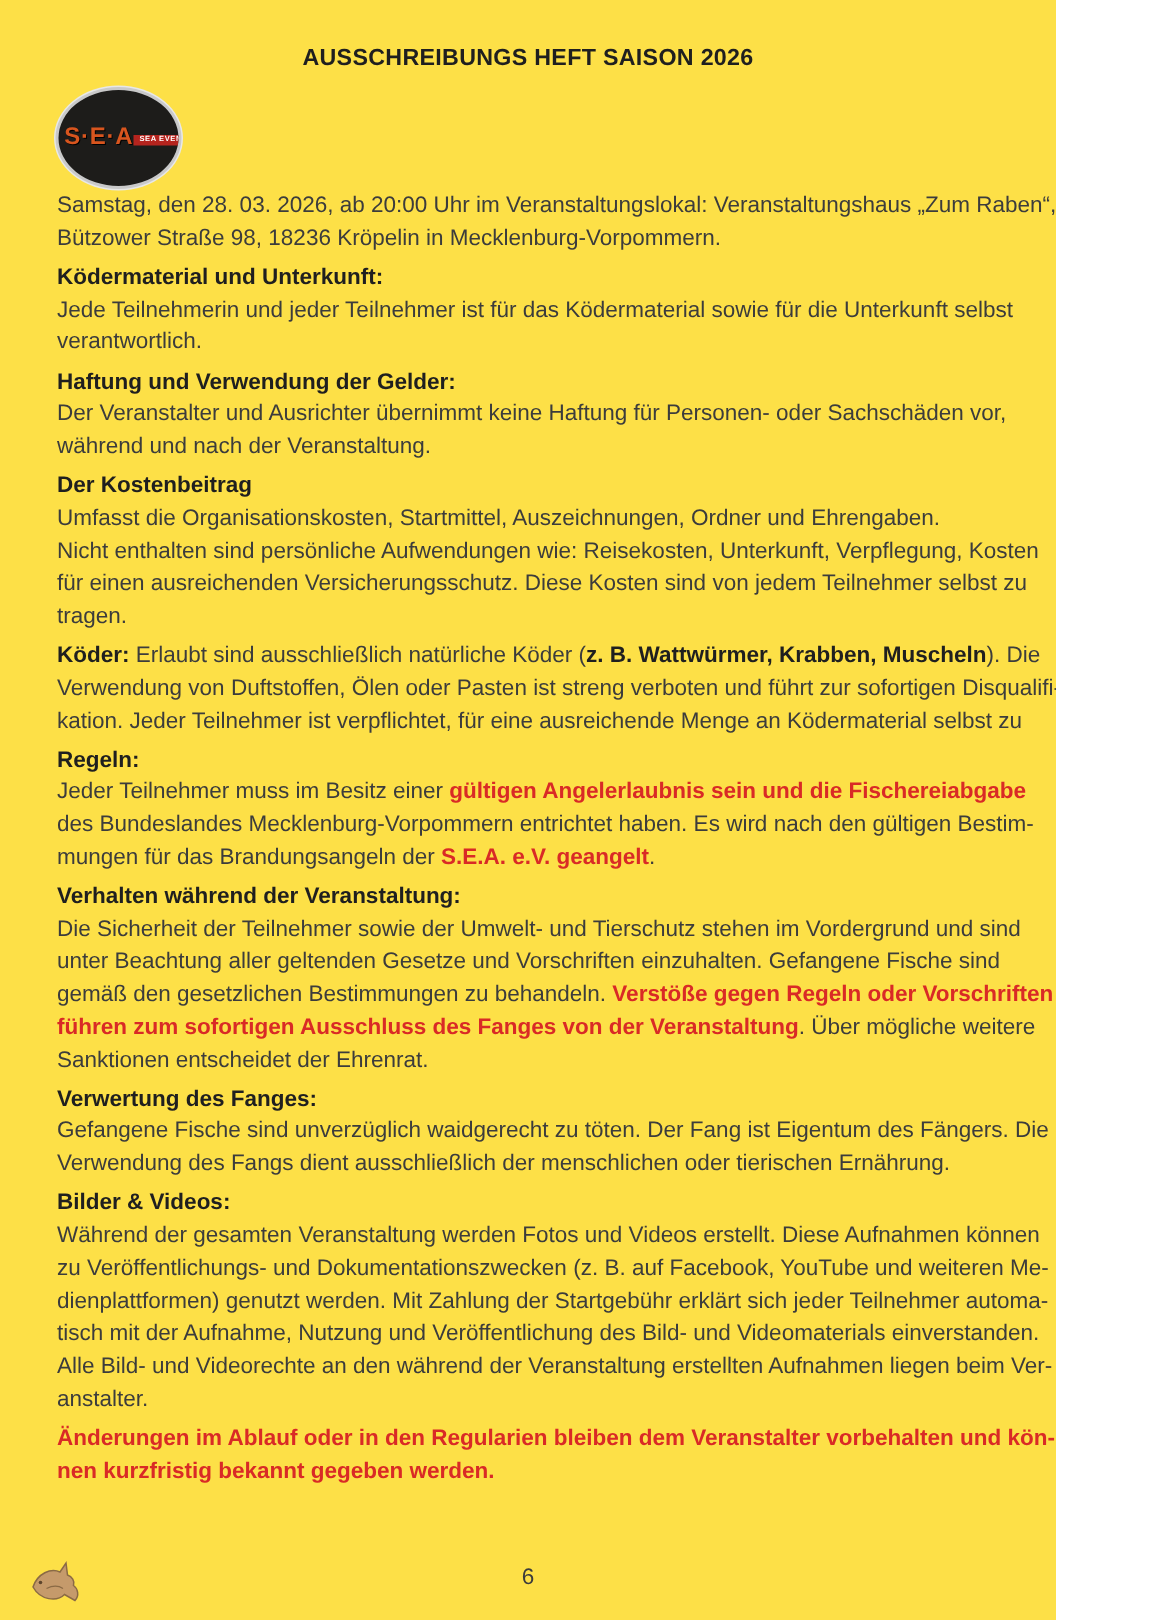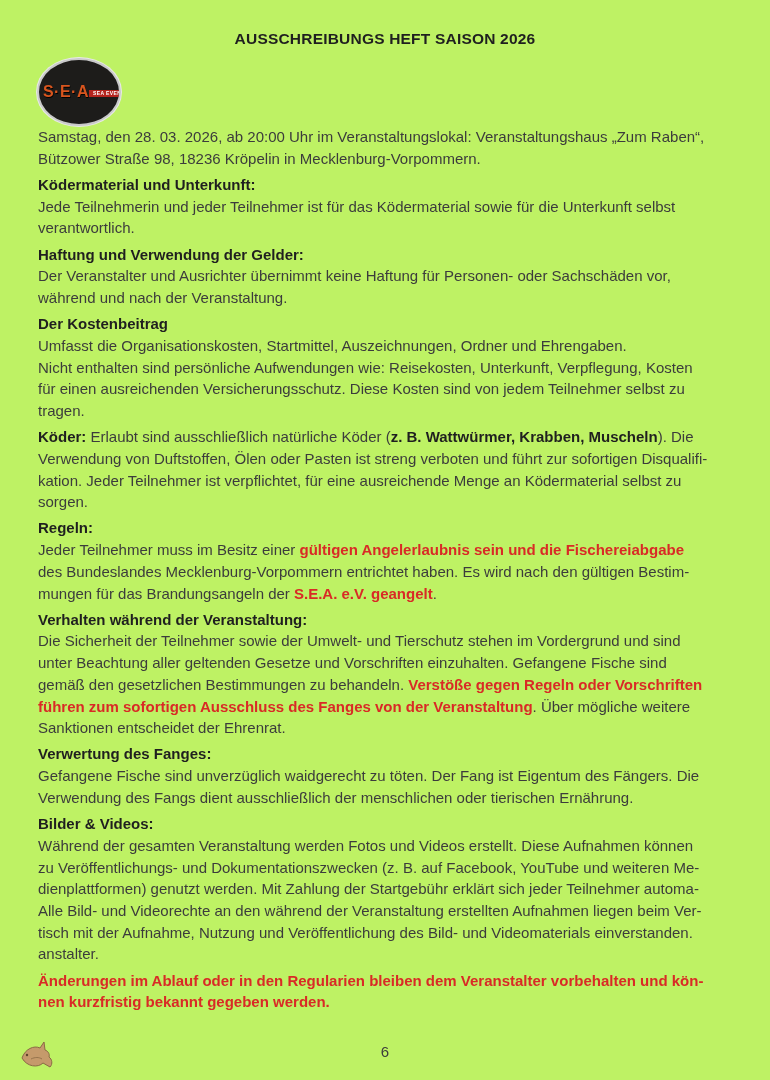--- a/index.html
+++ b/index.html
@@ -5,9 +5,9 @@
   html, body { margin: 0; padding: 0; background: #ffffff; }
   .page {
     position: relative;
-    width: 770px;
+    width: 704px;
     height: 1080px;
-    background: #bef264;
+    background: #fde047;
     overflow: hidden;
     font-family: "Liberation Sans", sans-serif;
     color: var(--body-text, #3c3c3c);

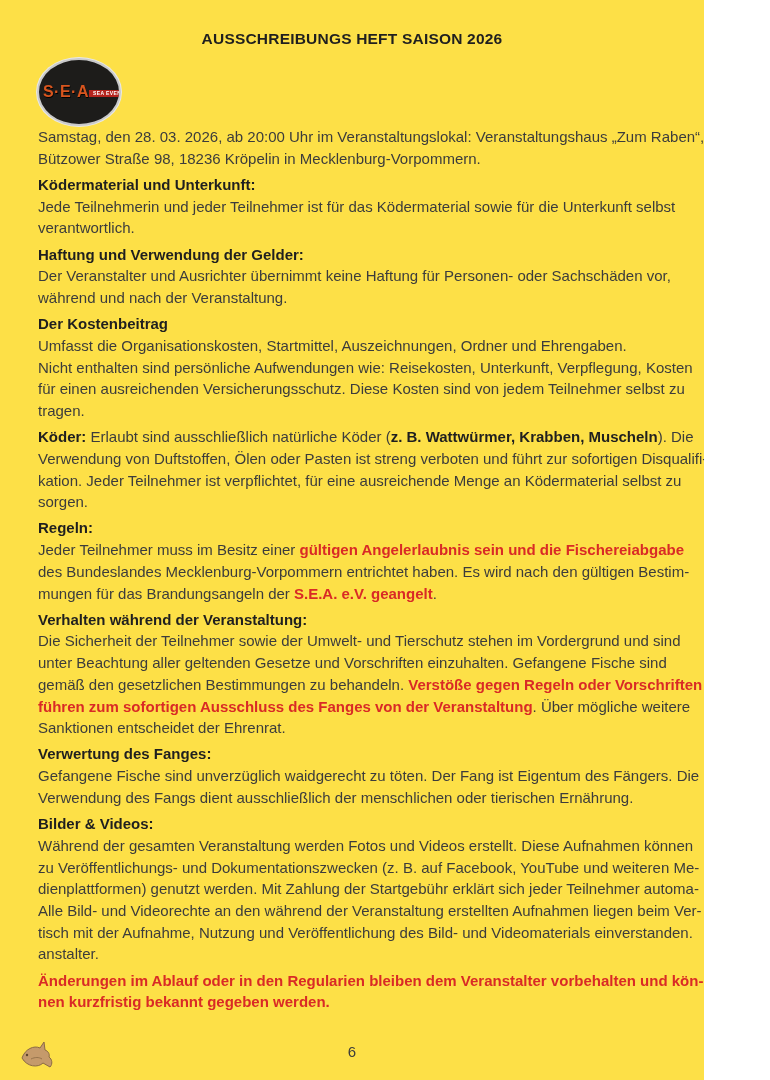--- a/index.html
+++ b/index.html
@@ -140,7 +140,6 @@
         <div class="line"><span class="seg-b">Köder:</span><span class="seg-n"> Erlaubt sind ausschließlich natürliche Köder (</span><span class="seg-b">z. B. Wattwürmer, Krabben, Muscheln</span><span class="seg-n">). Die</span></div>
         <div class="line"><span class="seg-n">Verwendung von Duftstoffen, Ölen oder Pasten ist streng verboten und führt zur sofortigen Disqualifi-</span></div>
         <div class="line"><span class="seg-n">kation. Jeder Teilnehmer ist verpflichtet, für eine ausreichende Menge an Ködermaterial selbst zu</span></div>
-        <div class="line"><span class="seg-n">sorgen.</span></div>
       </section>
       <section class="section">
         <div class="sec-heading">Regeln:</div>

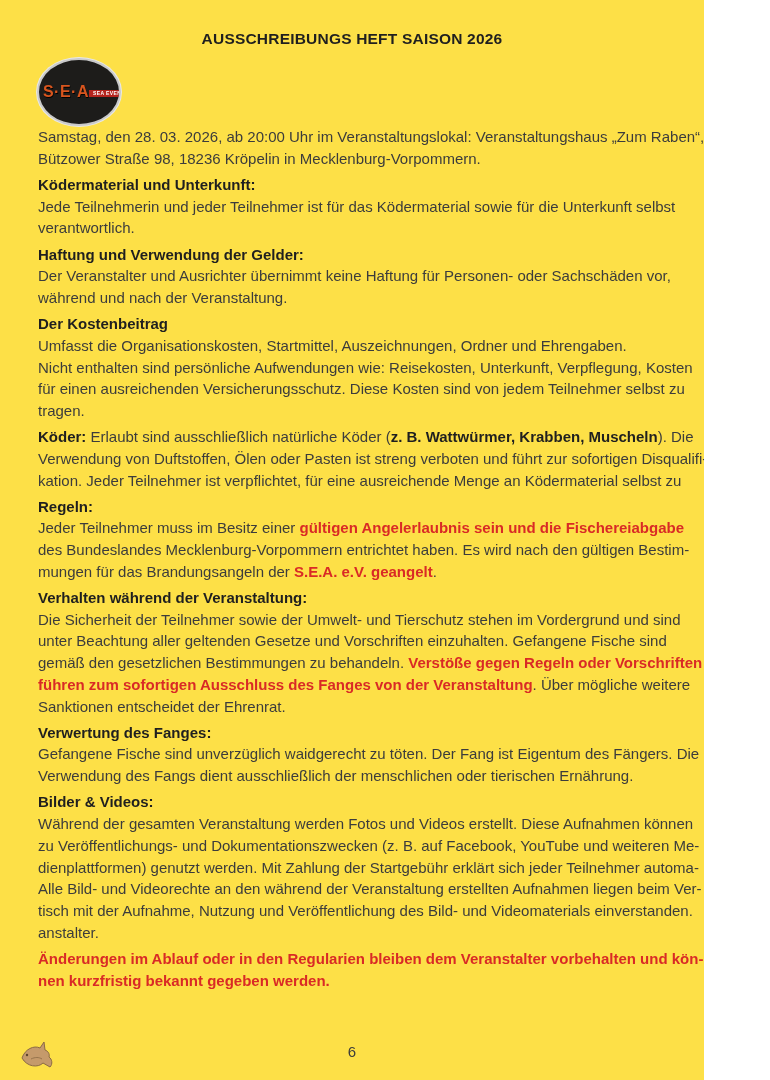--- a/index.html
+++ b/index.html
@@ -165,8 +165,8 @@
         <div class="line"><span class="seg-n">Während der gesamten Veranstaltung werden Fotos und Videos erstellt. Diese Aufnahmen können</span></div>
         <div class="line"><span class="seg-n">zu Veröffentlichungs- und Dokumentationszwecken (z. B. auf Facebook, YouTube und weiteren Me-</span></div>
         <div class="line"><span class="seg-n">dienplattformen) genutzt werden. Mit Zahlung der Startgebühr erklärt sich jeder Teilnehmer automa-</span></div>
+        <div class="line"><span class="seg-n">tisch mit der Aufnahme, Nutzung und Veröffentlichung des Bild- und Videomaterials einverstanden.</span></div>
         <div class="line"><span class="seg-n">Alle Bild- und Videorechte an den während der Veranstaltung erstellten Aufnahmen liegen beim Ver-</span></div>
-        <div class="line"><span class="seg-n">tisch mit der Aufnahme, Nutzung und Veröffentlichung des Bild- und Videomaterials einverstanden.</span></div>
         <div class="line"><span class="seg-n">anstalter.</span></div>
       </section>
       <section class="section">

